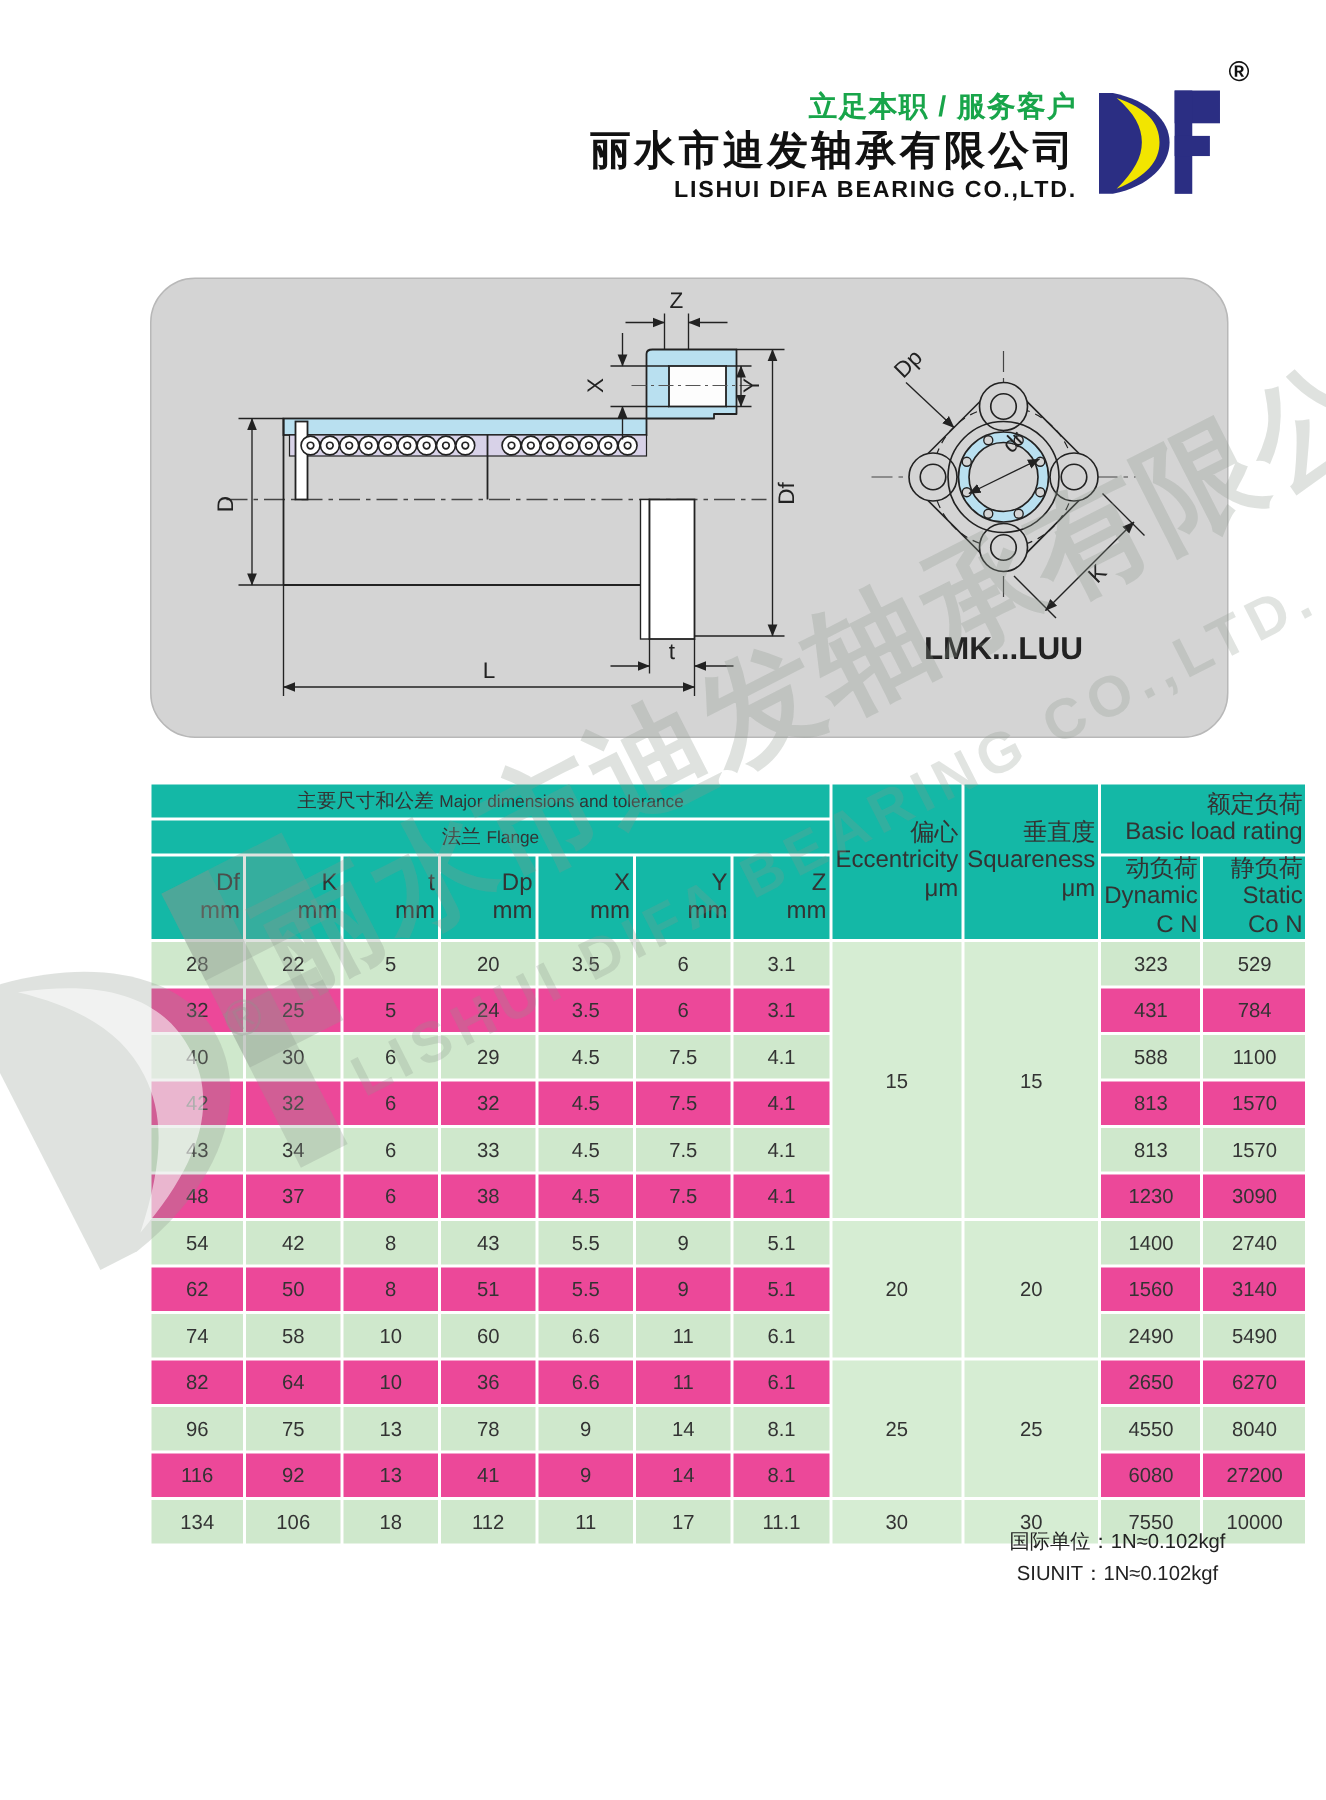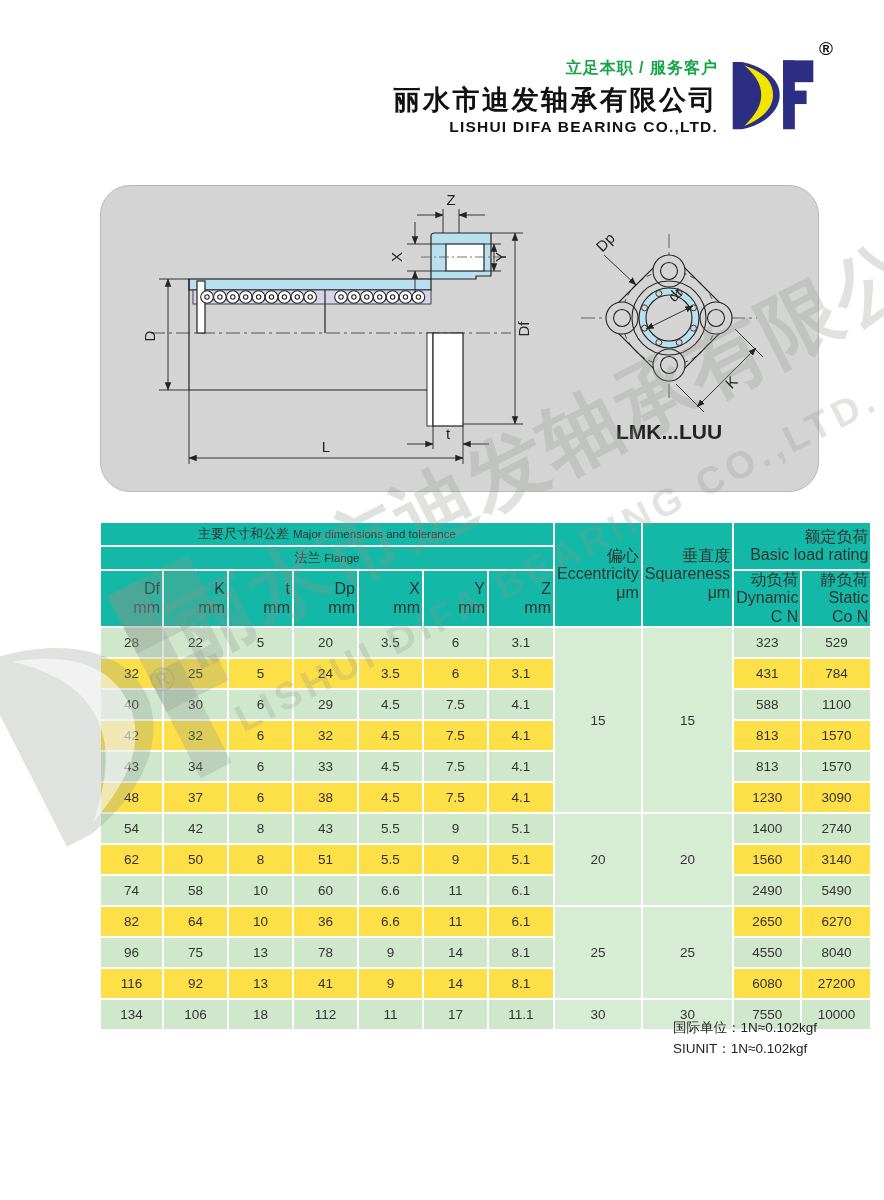--- a/index.html
+++ b/index.html
@@ -7,7 +7,7 @@
   #page{position:relative;width:884px;height:1200px;background:#fff;overflow:hidden;}
 
   
-  .slogan{position:absolute;right:166px;top:58px;font-size:16px;font-weight:bold;letter-spacing:1px;}
+  .slogan{position:absolute;right:166px;top:58px;font-size:19px;font-weight:bold;letter-spacing:1px;}
   .company-zh{position:absolute;right:166px;top:82px;font-size:27px;font-weight:bold;color:#111;letter-spacing:2.5px;}
   .company-en{position:absolute;right:166px;top:118px;font-size:15.5px;font-weight:bold;color:#111;letter-spacing:1.2px;}
   .logo-box{position:absolute;left:731px;top:56px;width:84px;height:86px;}

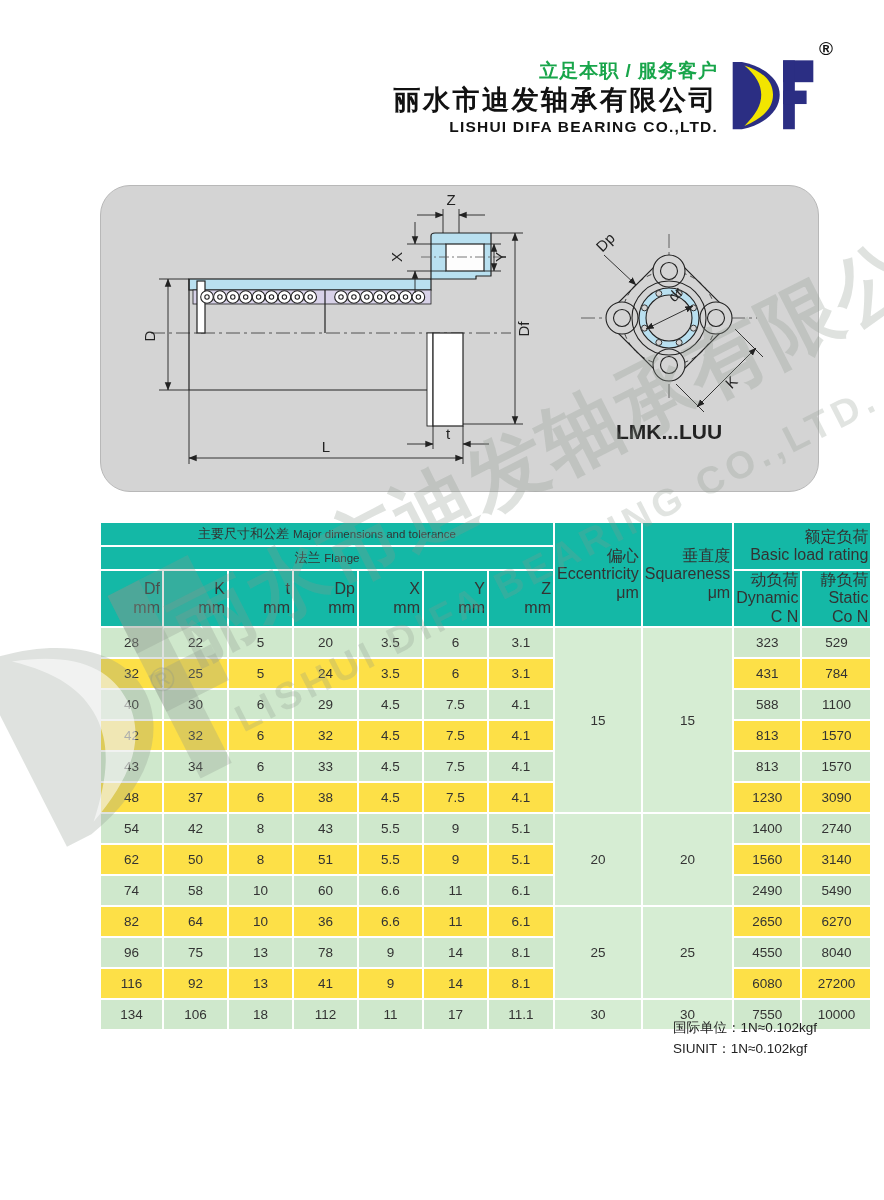--- a/index.html
+++ b/index.html
@@ -27,7 +27,7 @@
   .zh{font-size:13px;} .en{font-size:11.5px;}
   .h3line div{line-height:1.15;font-size:16px;text-align:right;}
   td.r-odd{background:#cfe8cc;}
-  td.r-even{background:#fde047;}
+  td.r-even{background:#ec4899;}
   td.r-merge{background:#d6edd3;}
   .spec-table tbody td{height:29px;}
 

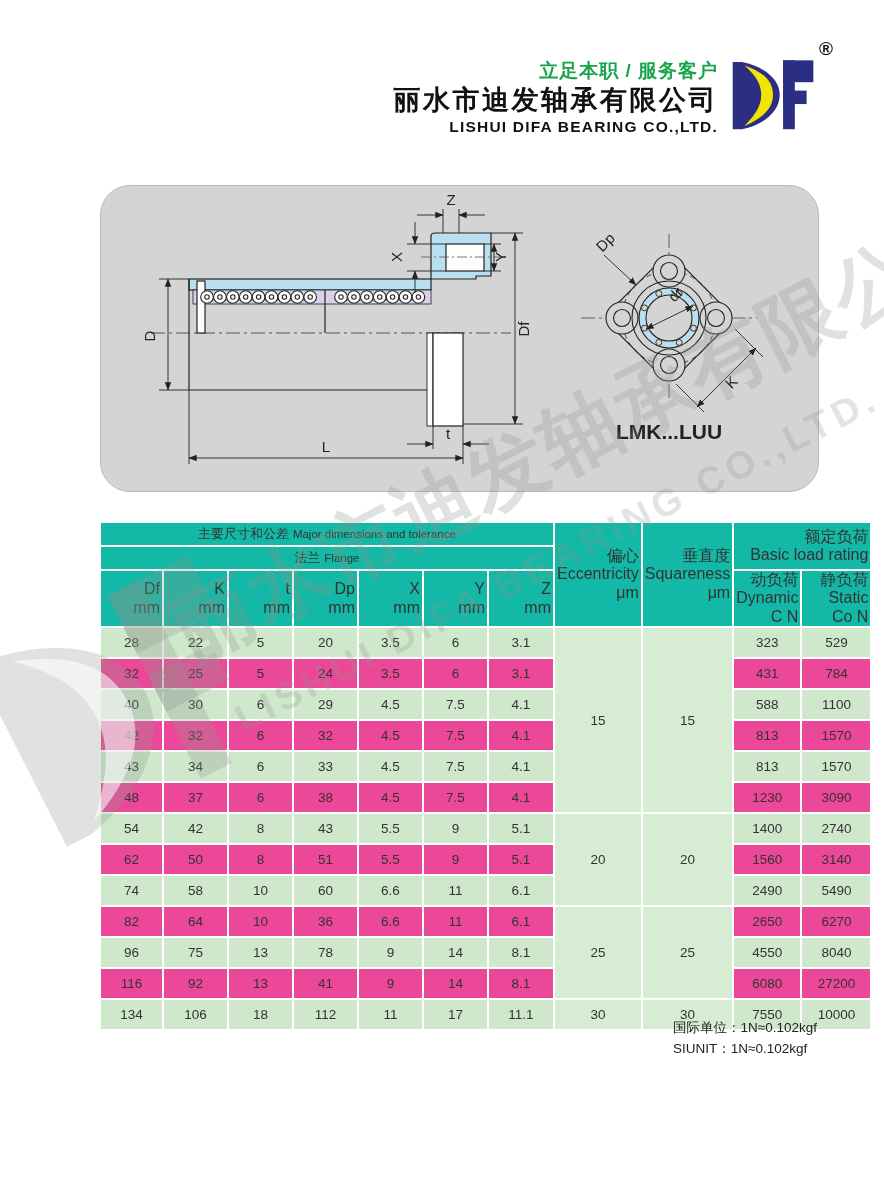--- a/index.html
+++ b/index.html
@@ -32,7 +32,7 @@
   .spec-table tbody td{height:29px;}
 
   
-  .footer{position:absolute;right:67px;top:1018px;text-align:left;font-size:13.5px;color:#222;line-height:1.55;}
+  .footer{position:absolute;right:67px;top:1018px;text-align:center;font-size:13.5px;color:#222;line-height:1.55;}
 
   
   .watermark{position:absolute;inset:0;pointer-events:none;z-index:30;overflow:hidden;}

